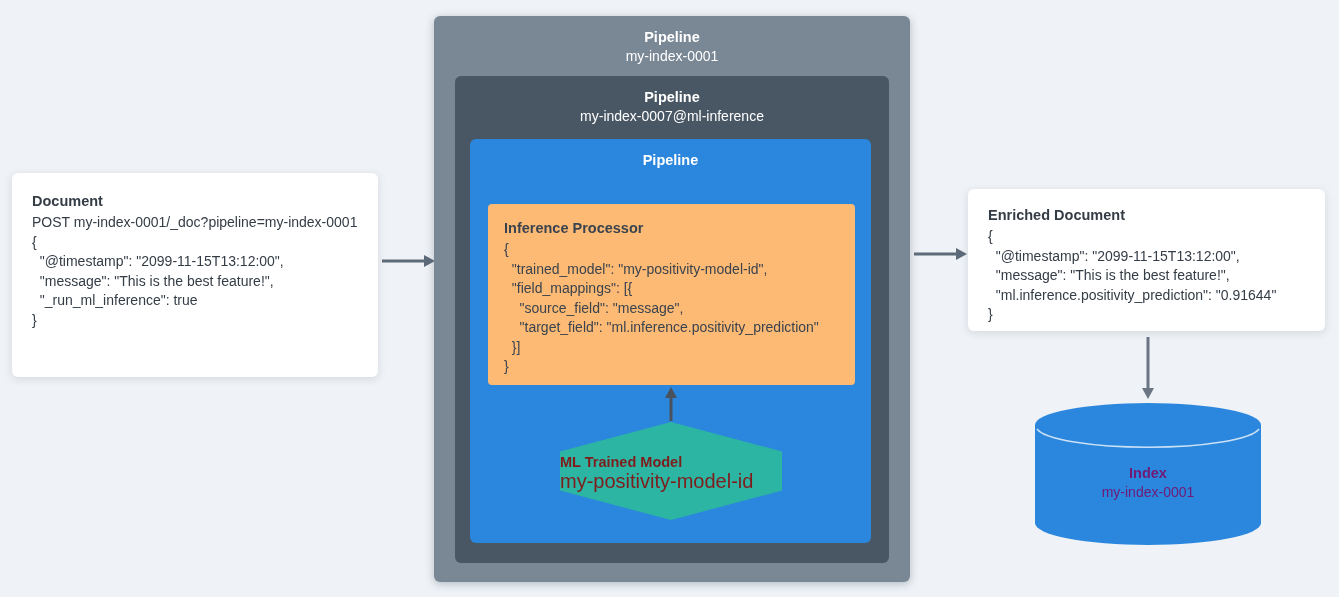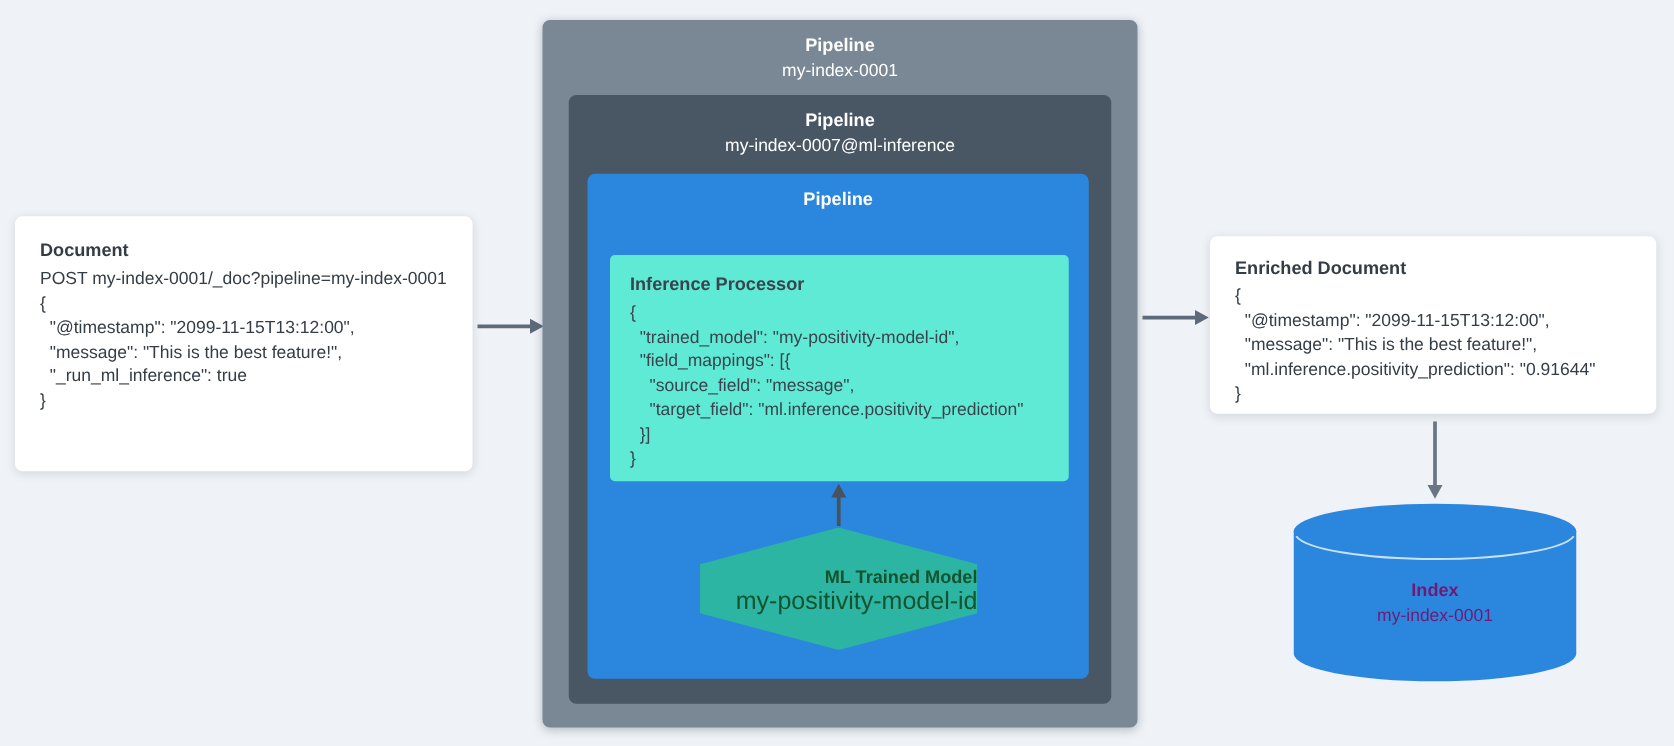--- a/index.html
+++ b/index.html
@@ -27,7 +27,7 @@
   .pipe-name{color:#ffffff;font-size:14px;line-height:19px;}
   
   .processor{
-    background:#5eead4;border-radius:4px;text-align:left;
+    background:#fdba74;border-radius:4px;text-align:left;
     padding:14px 16px;box-sizing:border-box;color:#3a434e;
   }
   .processor .card-title{font-size:14.5px;}

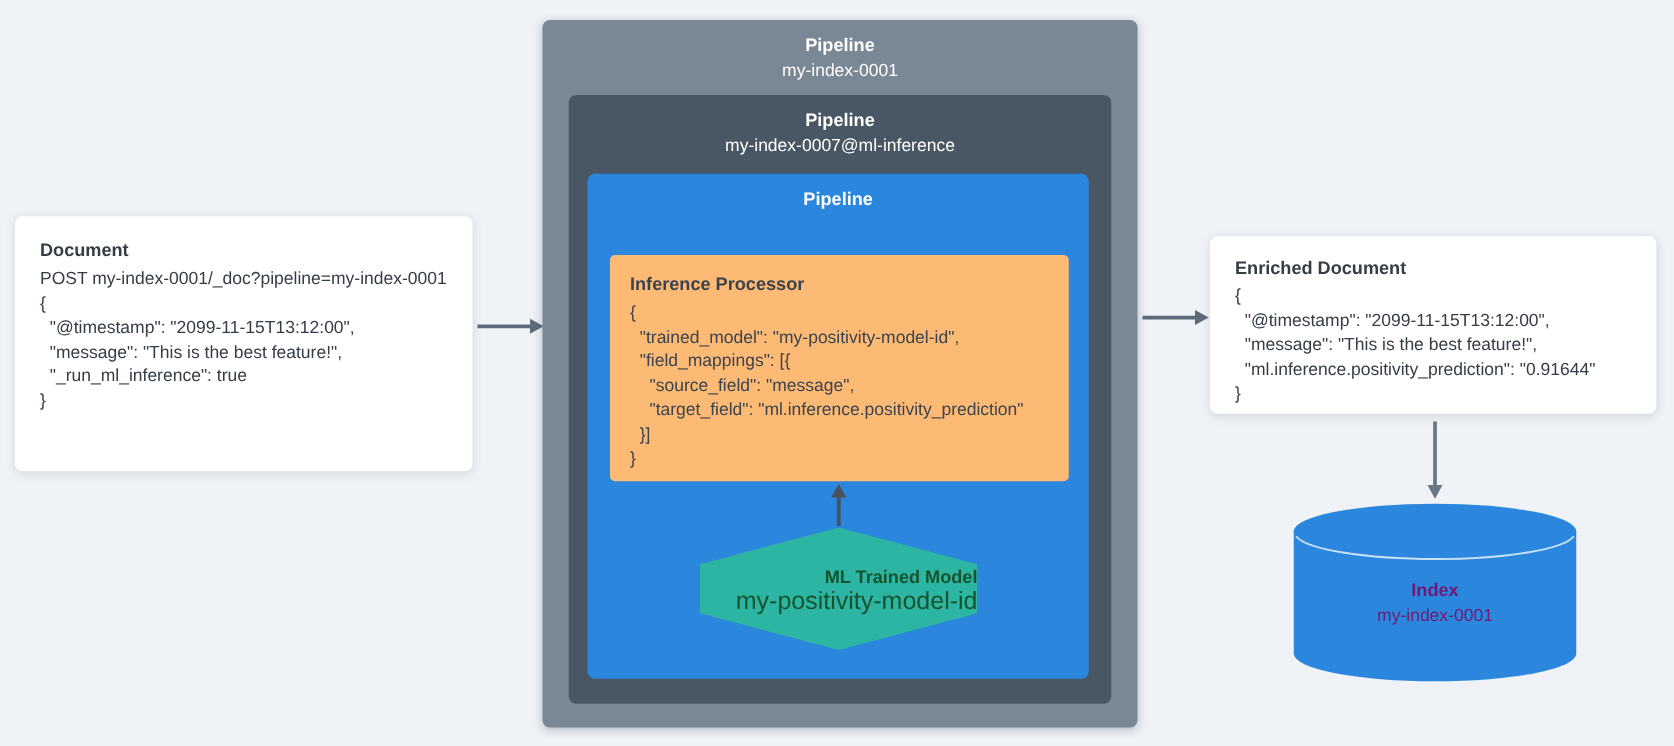--- a/index.html
+++ b/index.html
@@ -35,8 +35,8 @@
   .hexagon{
     background:#2cb5a2;
     clip-path:polygon(50% 0%,100% 30%,100% 70%,50% 100%,0% 70%,0% 30%);
-    display:flex;flex-direction:column;align-items:flex-end;justify-content:center;
-    color:#14532d;text-align:center;
+    display:flex;flex-direction:column;align-items:flex-start;justify-content:center;
+    color:#7f1d1d;text-align:center;
   }
   .hex-title{font-weight:bold;font-size:14.5px;line-height:20px;}
   .hex-name{font-size:20px;line-height:19px;}

